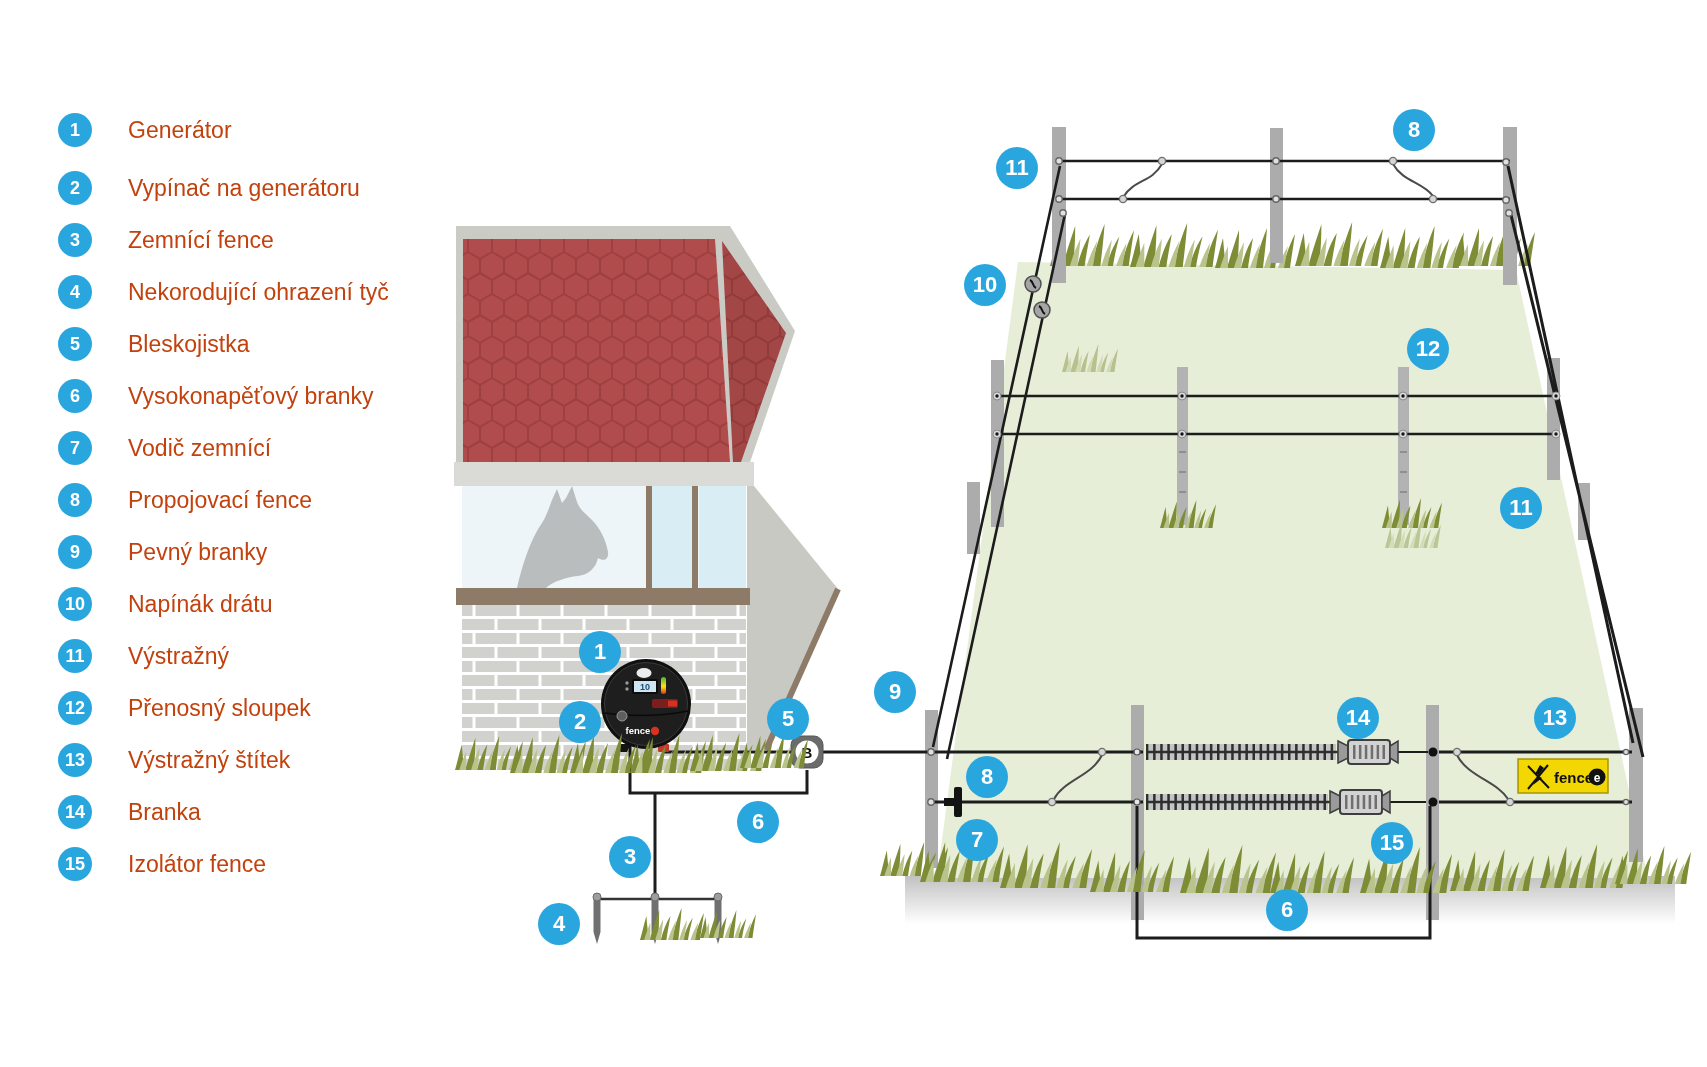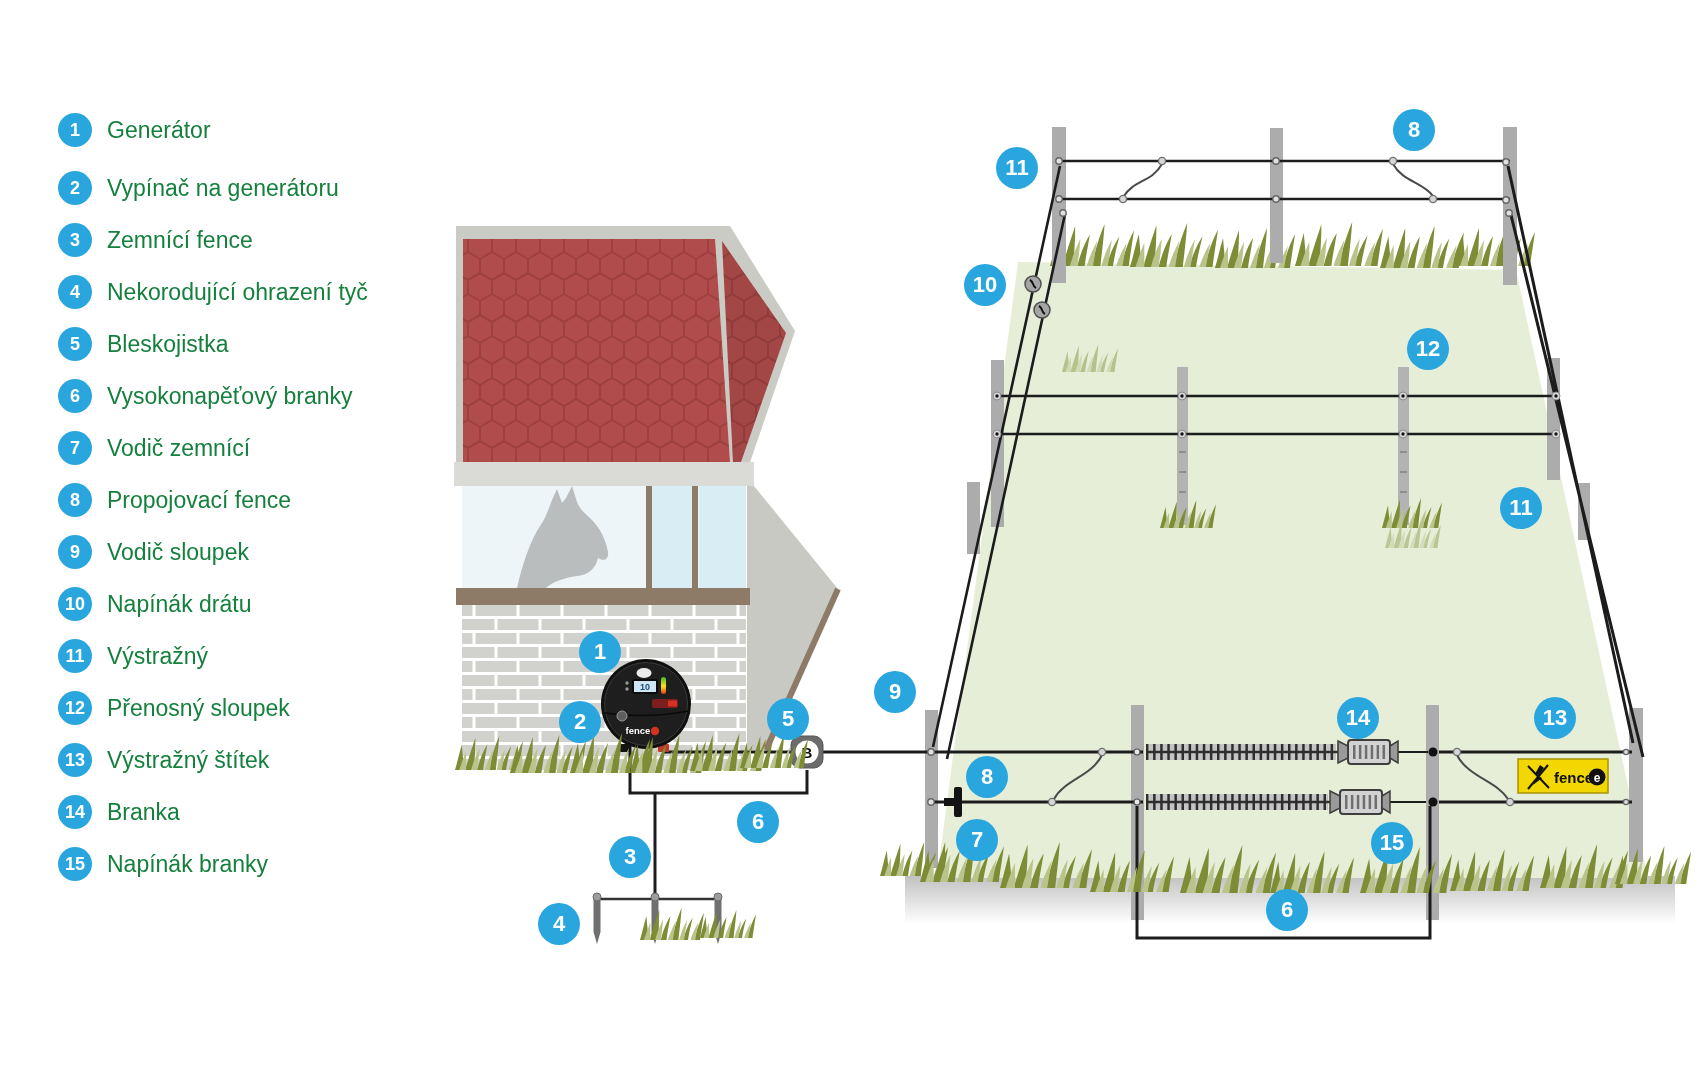--- a/index.html
+++ b/index.html
@@ -11,7 +11,7 @@
   .legend-row{position:absolute;height:34px;}
   .lbadge{position:absolute;left:0;top:0;width:34px;height:34px;border-radius:17px;background:#2aa6df;color:#fff;
           font-weight:bold;font-size:18px;line-height:34px;text-align:center;}
-  .llabel{position:absolute;left:49px;top:0;font-size:23px;line-height:34px;color:#15803d;white-space:nowrap;}
+  .llabel{position:absolute;left:70px;top:0;font-size:23px;line-height:34px;color:#c2410c;white-space:nowrap;}
   .dbadge{position:absolute;width:42px;height:42px;border-radius:21px;background:#2aa6df;color:#fff;
           font-weight:bold;font-size:22px;line-height:42px;text-align:center;}
 </style>

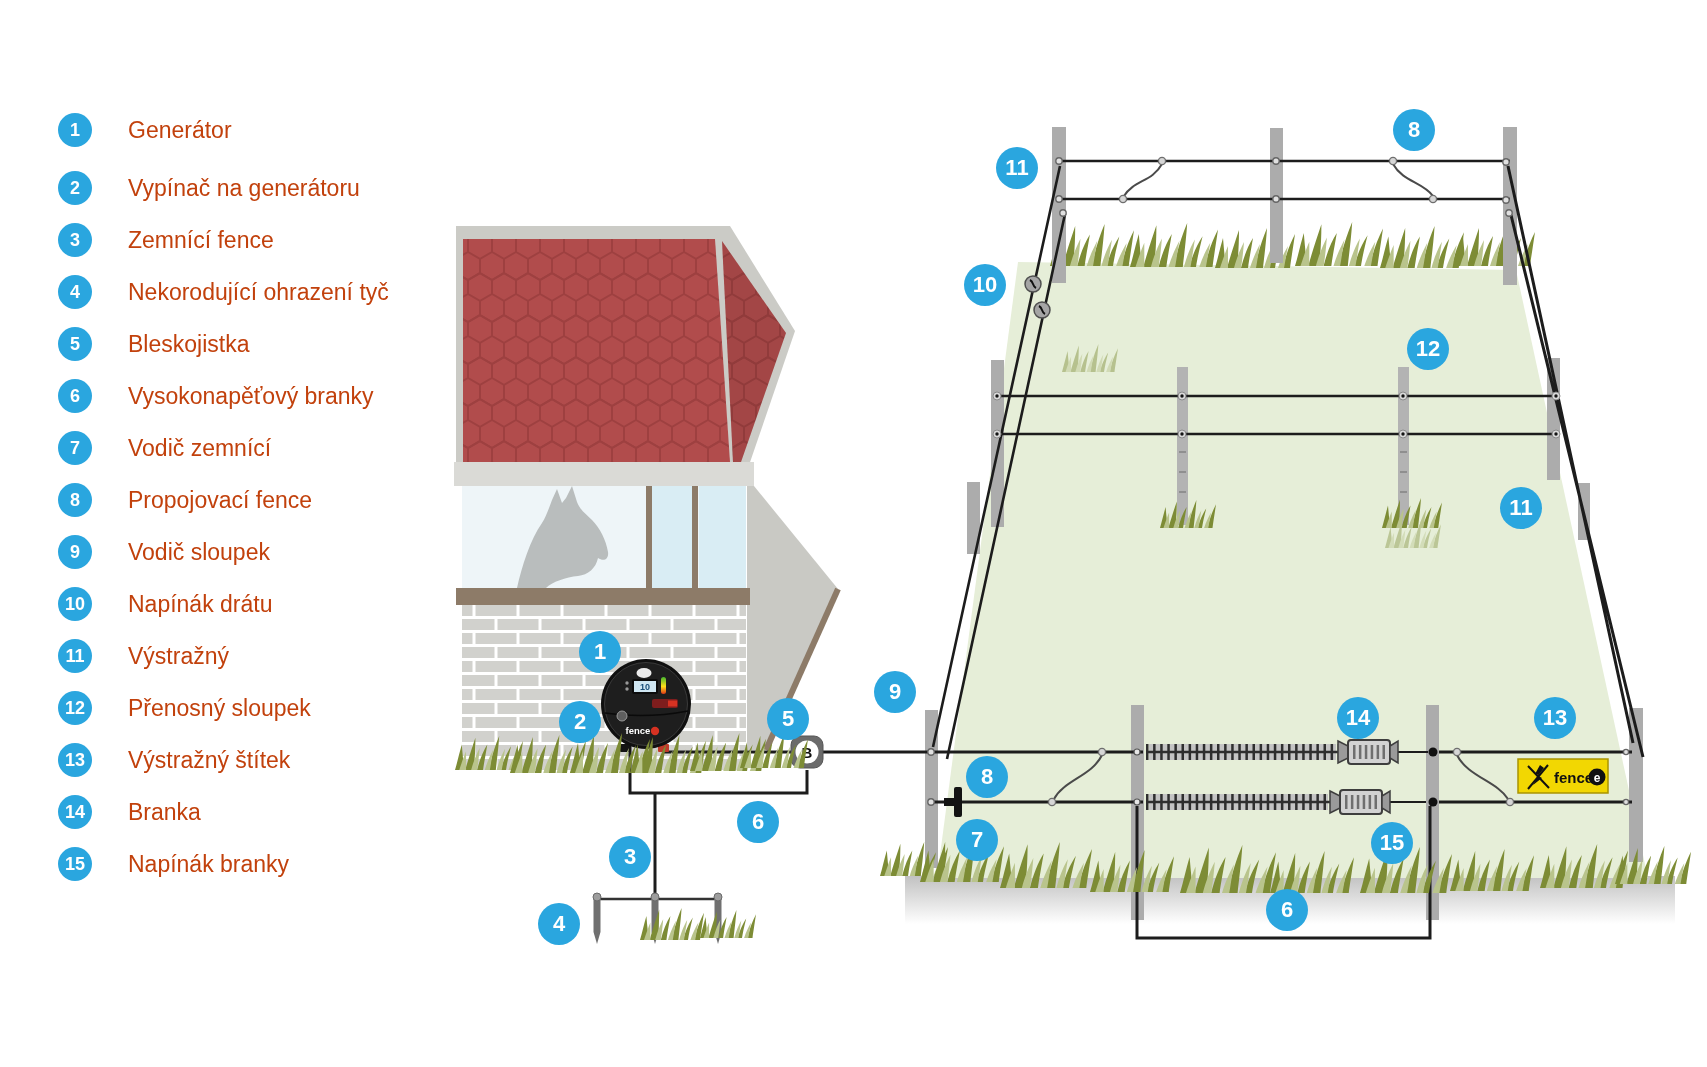--- a/index.html
+++ b/index.html
@@ -361,7 +361,7 @@
   </div>
   <div class="legend-row" style="left:58px;top:535px;">
     <span class="lbadge">9</span>
-    <span class="llabel">Vodič sloupek</span>
+    <span class="llabel">Pevný branky</span>
   </div>
   <div class="legend-row" style="left:58px;top:587px;">
     <span class="lbadge">10</span>

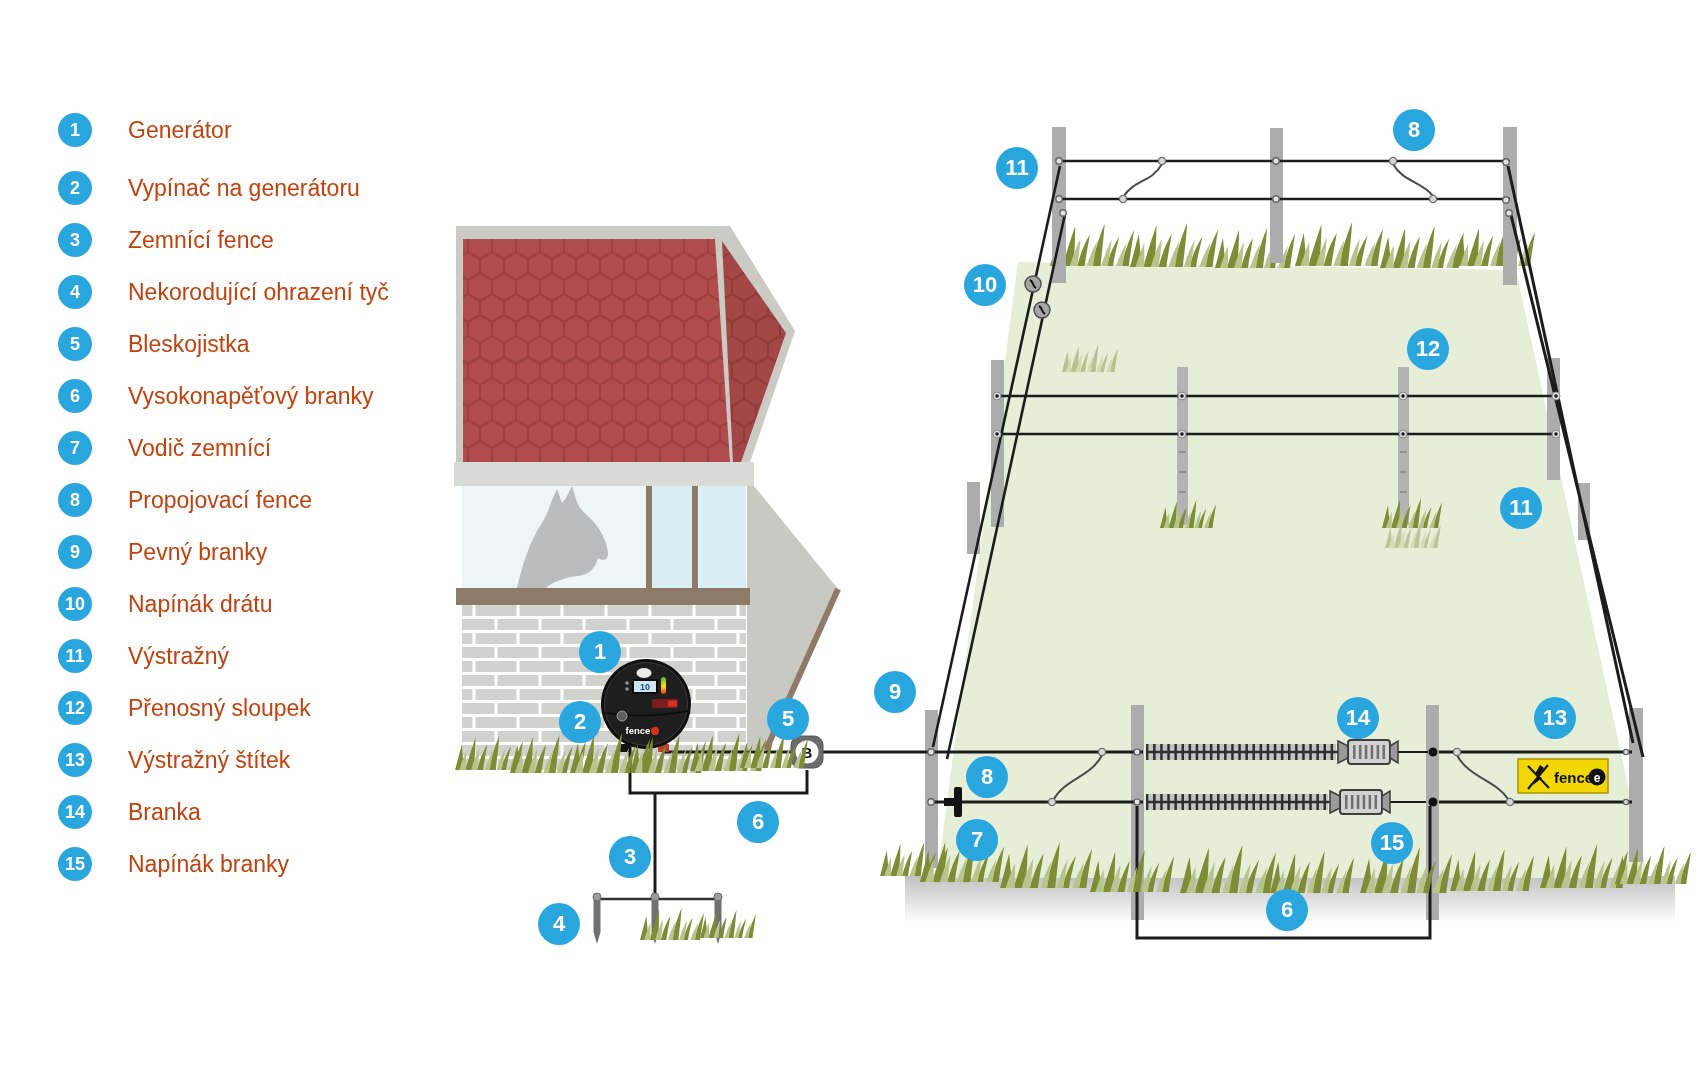--- a/index.html
+++ b/index.html
@@ -385,7 +385,7 @@
   </div>
   <div class="legend-row" style="left:58px;top:847px;">
     <span class="lbadge">15</span>
-    <span class="llabel">Napínák branky</span>
+    <span class="llabel">Izolátor fence</span>
   </div>
 </div>
 

